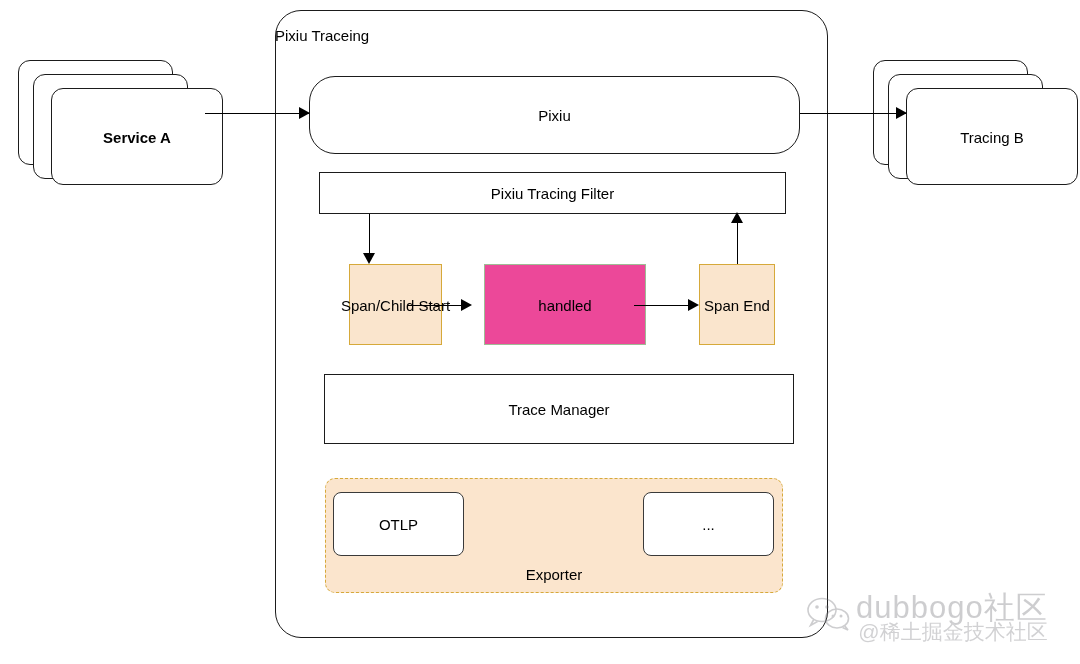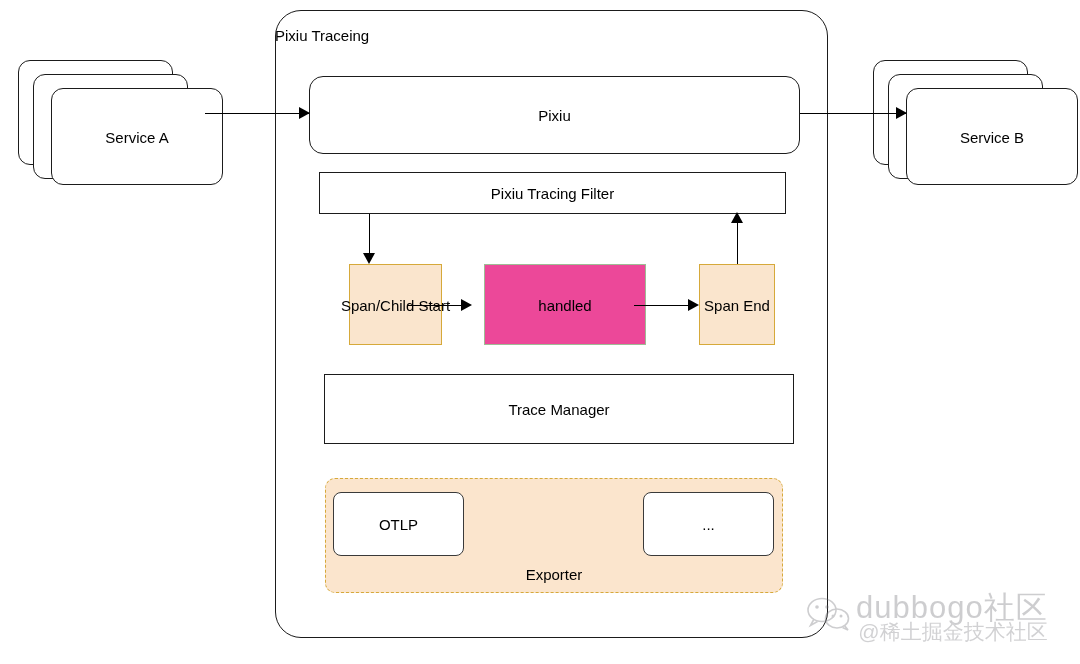--- a/index.html
+++ b/index.html
@@ -66,7 +66,7 @@
     box-sizing: border-box;
   }
   .rect.round {
-    border-radius: 14px;
+    border-radius: 26px;
   }
 
   

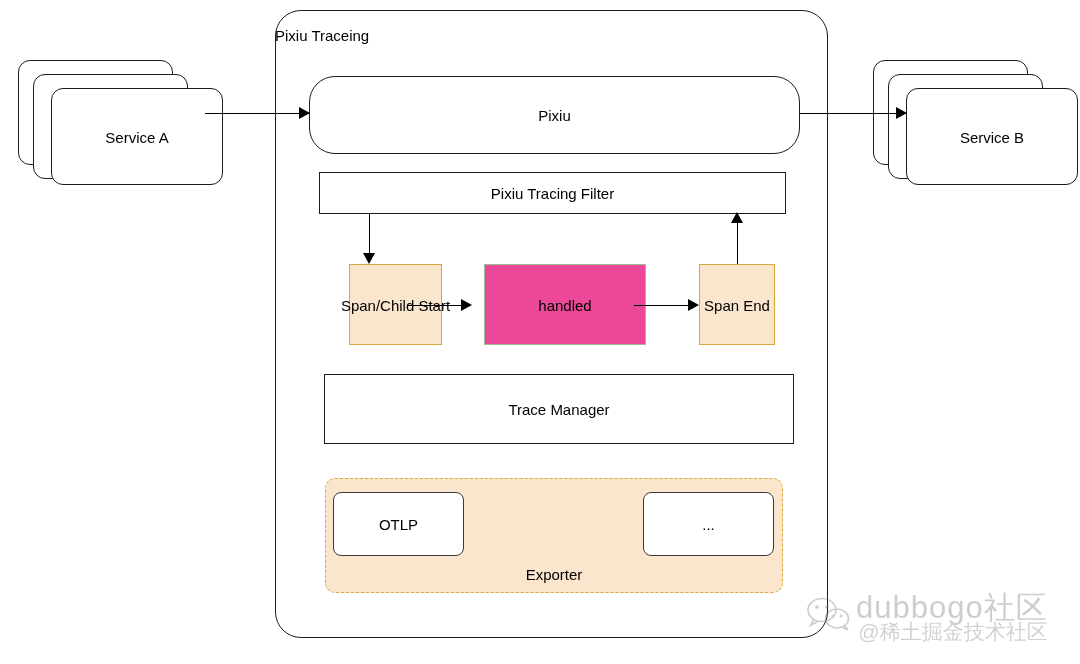--- a/index.html
+++ b/index.html
@@ -169,7 +169,7 @@
 
 <div id="canvas">
 
-  <div class="stack" style="left:18px; top:60px; width:190px; height:125px;">
+  <div class="stack" style="left:18px; top:60px; width:190px; height:125px;font-weight:bold;">
     <div class="card" style="left:0px; top:0px; width:155px; height:105px;"></div>
     <div class="card" style="left:15px; top:14px; width:155px; height:105px;"></div>
     <div class="card" style="left:33px; top:28px; width:172px; height:97px;">

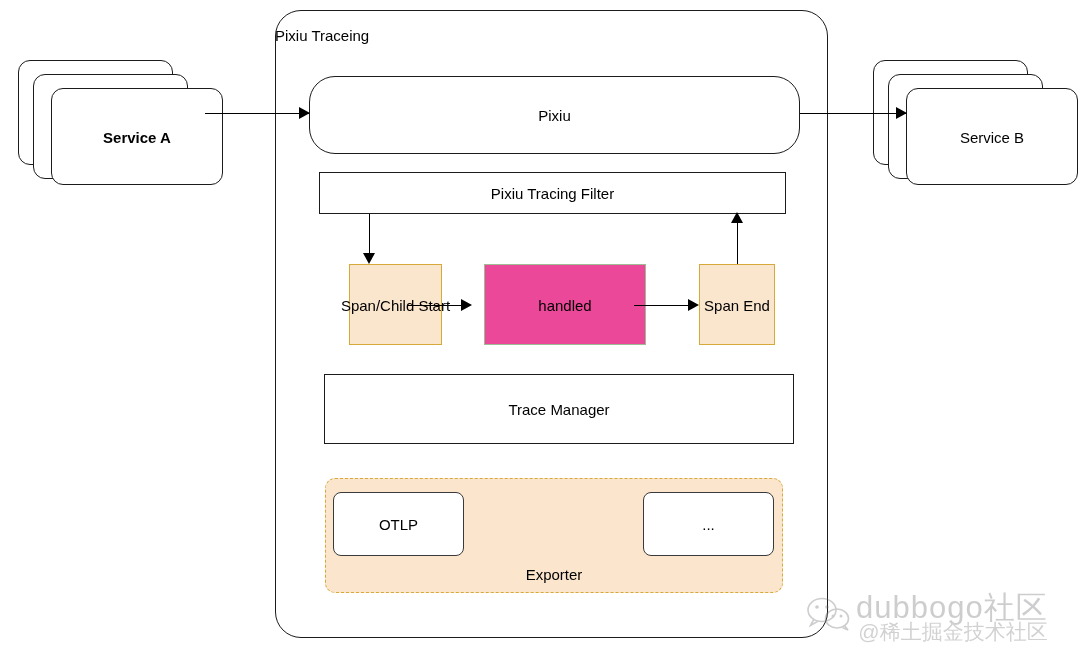--- a/index.html
+++ b/index.html
@@ -181,7 +181,7 @@
     <div class="card" style="left:0px; top:0px; width:155px; height:105px;"></div>
     <div class="card" style="left:15px; top:14px; width:155px; height:105px;"></div>
     <div class="card" style="left:33px; top:28px; width:172px; height:97px;">
-      <span class="node-label">Service B</span>
+      <span class="node-label">Tracing B</span>
     </div>
   </div>
 

